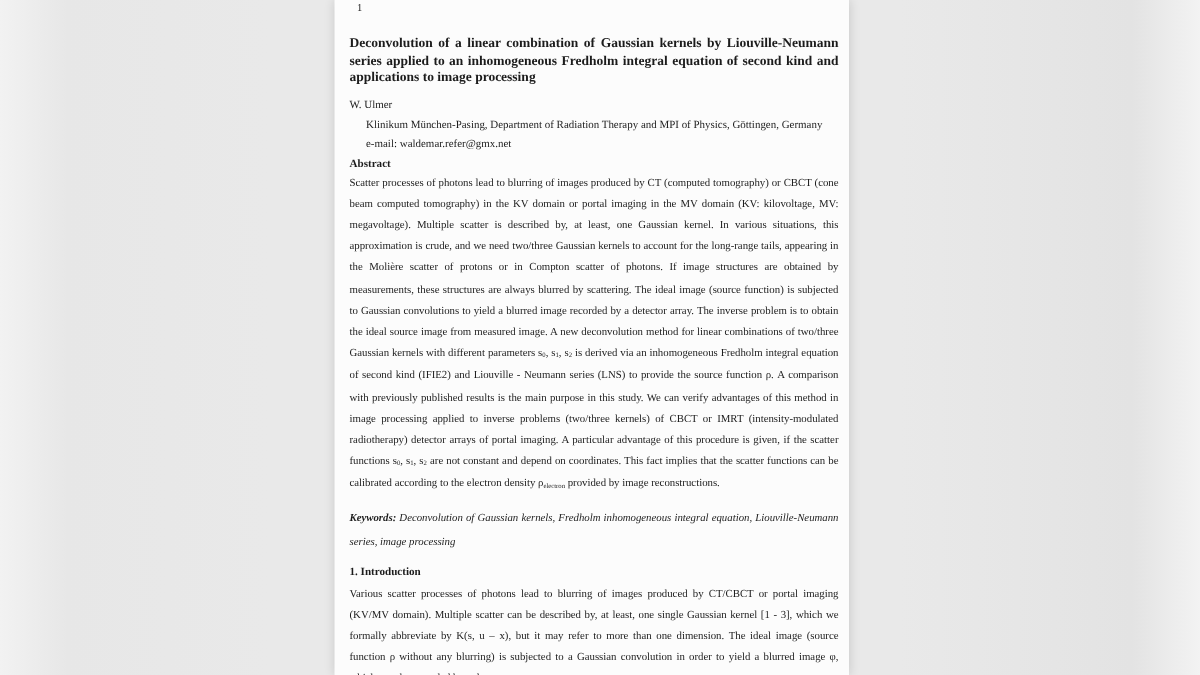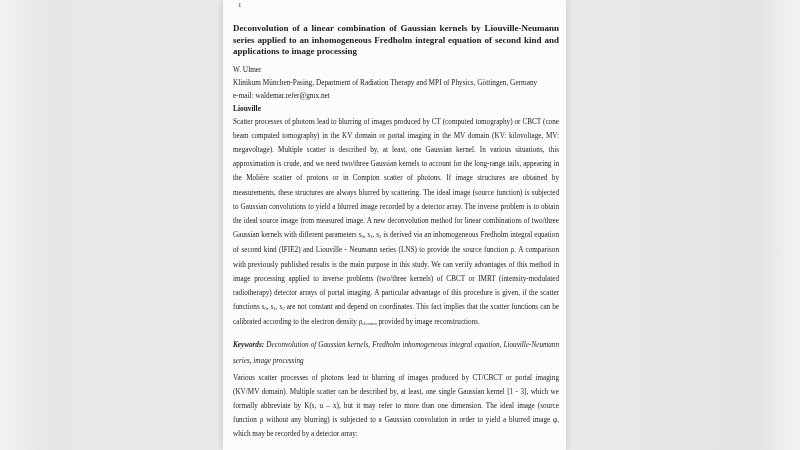--- a/index.html
+++ b/index.html
@@ -52,6 +52,7 @@
   .line {
     font-size: 7.3px;
     line-height: 13px;
+    margin-left: 11px;
   }
   .heading {
     font-size: 7.4px;

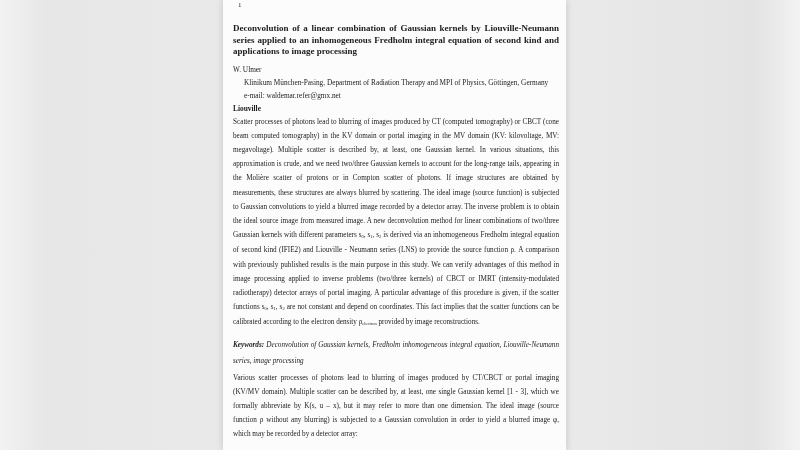--- a/index.html
+++ b/index.html
@@ -98,7 +98,7 @@
 
     <div class="line">e-mail: waldemar.refer@gmx.net</div>
 
-    <div class="heading">Liouville</div>
+    <div class="heading">Abstract</div>
 
     <p class="para"><span>Scatter processes of photons lead to blurring of images produced by CT (computed tomography) or CBCT (cone beam computed tomography) in the KV domain or portal imaging in the MV domain (KV: kilovoltage, MV: megavoltage). Multiple scatter is described by, at least, one Gaussian kernel. In various situations, this approximation is crude, and we need two/three Gaussian kernels to account for the long-range tails, appearing in the Molière scatter of protons or in Compton scatter of photons.  If image structures are obtained by measurements, these structures are always blurred by scattering. The ideal image (source function) is subjected to Gaussian convolutions to yield a blurred image recorded by a detector array. The inverse problem is to obtain the ideal source image from measured image. A new deconvolution method for linear combinations of two/three Gaussian kernels with different parameters s</span><span class="sub">0</span><span>, s</span><span class="sub">1</span><span>, s</span><span class="sub">2</span><span> is derived via an inhomogeneous Fredholm integral equation of second kind (IFIE2) and Liouville - Neumann series (LNS) to provide the source function ρ. A comparison with previously published results is the main purpose in this study. We can verify advantages of this method in image processing applied to inverse problems (two/three kernels) of CBCT or IMRT (intensity-modulated radiotherapy) detector arrays of portal imaging. A particular advantage of this procedure is given, if the scatter functions s</span><span class="sub">0</span><span>, s</span><span class="sub">1</span><span>, s</span><span class="sub">2</span><span> are not constant and depend on coordinates. This fact implies that the scatter functions can be calibrated according to the electron density ρ</span><span class="sub">electron</span><span> provided by image reconstructions.</span></p>
 

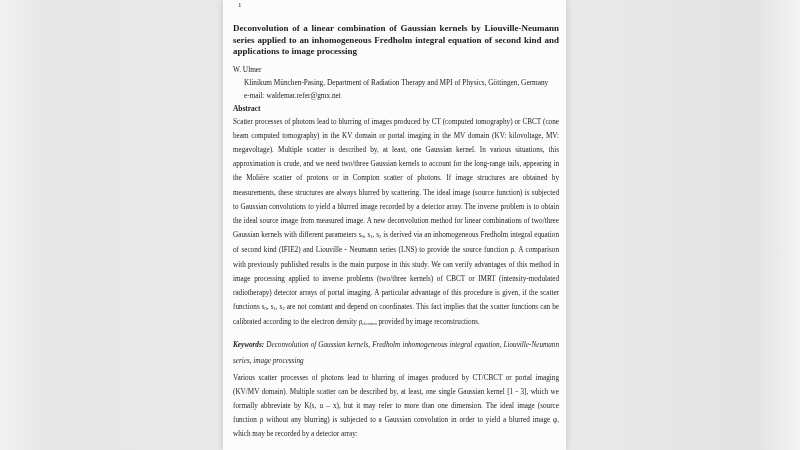--- a/index.html
+++ b/index.html
@@ -104,6 +104,7 @@
 
     <p class="para keywords"><span class="bold">Keywords:</span><span> Deconvolution of Gaussian kernels, Fredholm inhomogeneous integral equation, Liouville-Neumann series, image processing</span></p>
 
+    <div class="heading intro-heading">1. Introduction</div>
 
     <p class="para intro-para"><span>Various scatter processes of photons lead to blurring of images produced by CT/CBCT or portal imaging (KV/MV domain). Multiple scatter can be described by, at least, one single Gaussian kernel [1 - 3], which we formally abbreviate by K(s, u – x), but it may refer to more than one dimension. The ideal image (source function ρ without any blurring) is subjected to a Gaussian convolution in order to yield a blurred image φ, which may be recorded by a detector array:</span></p>
   </div>

